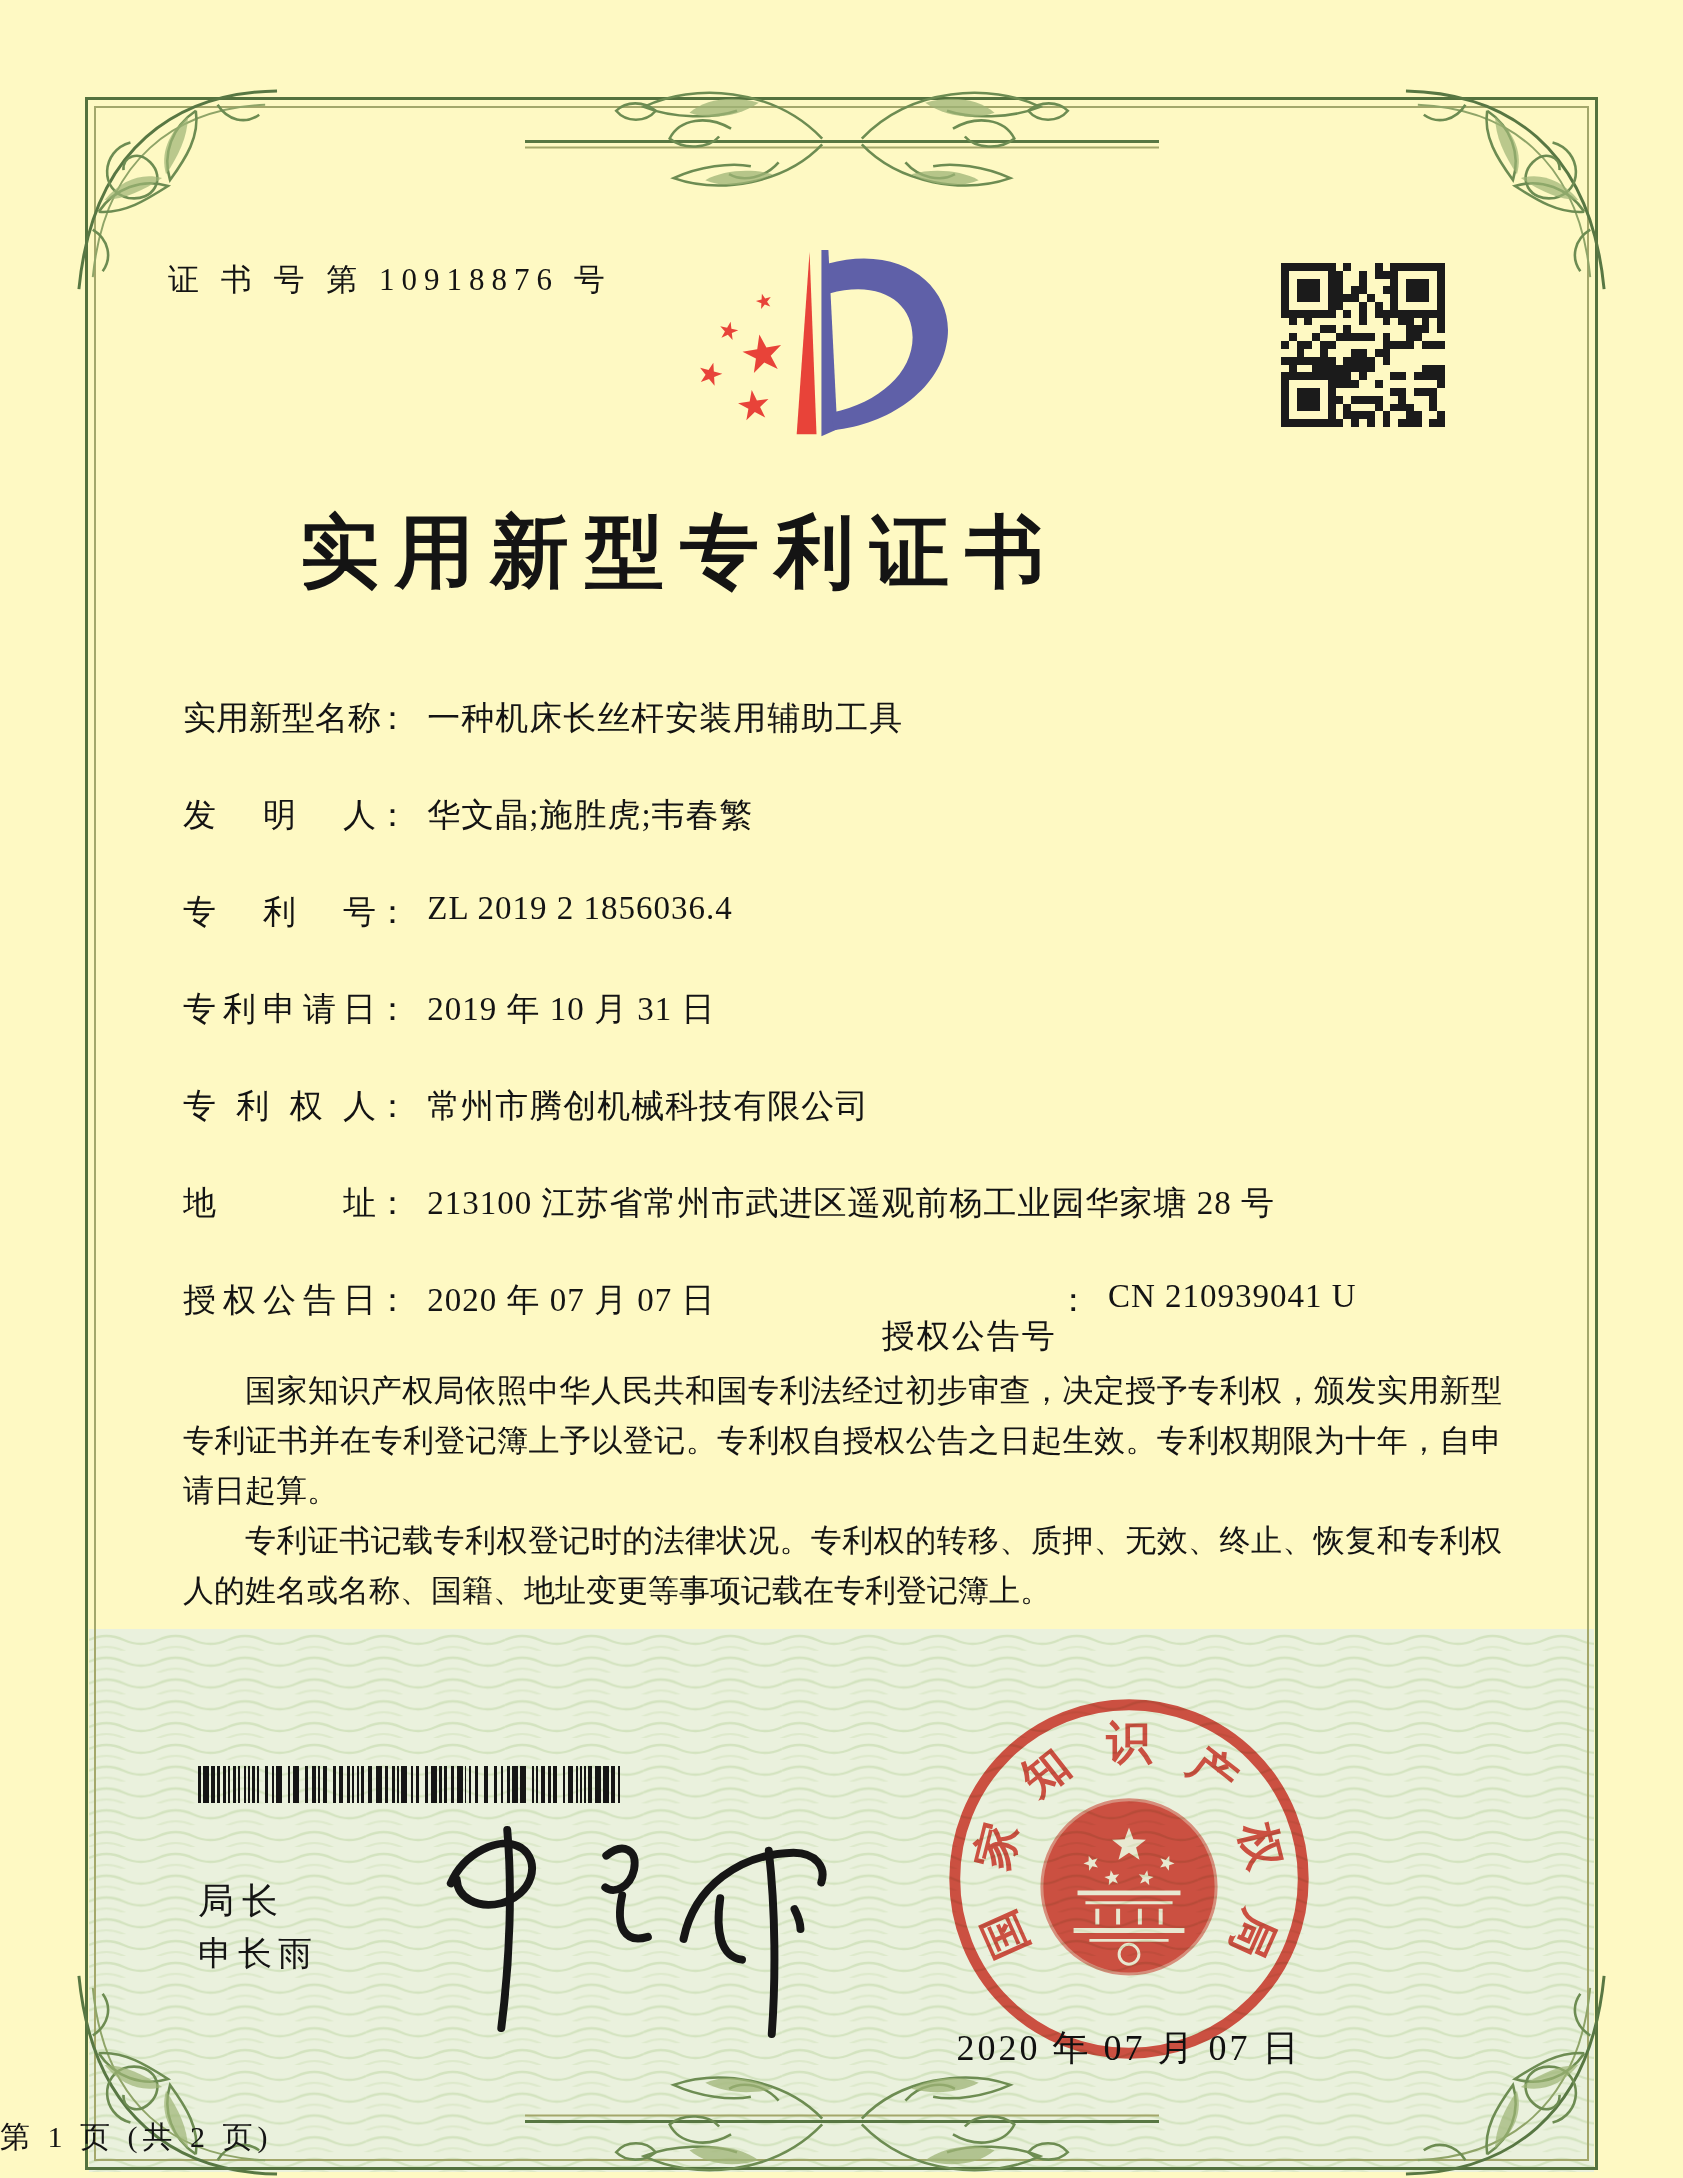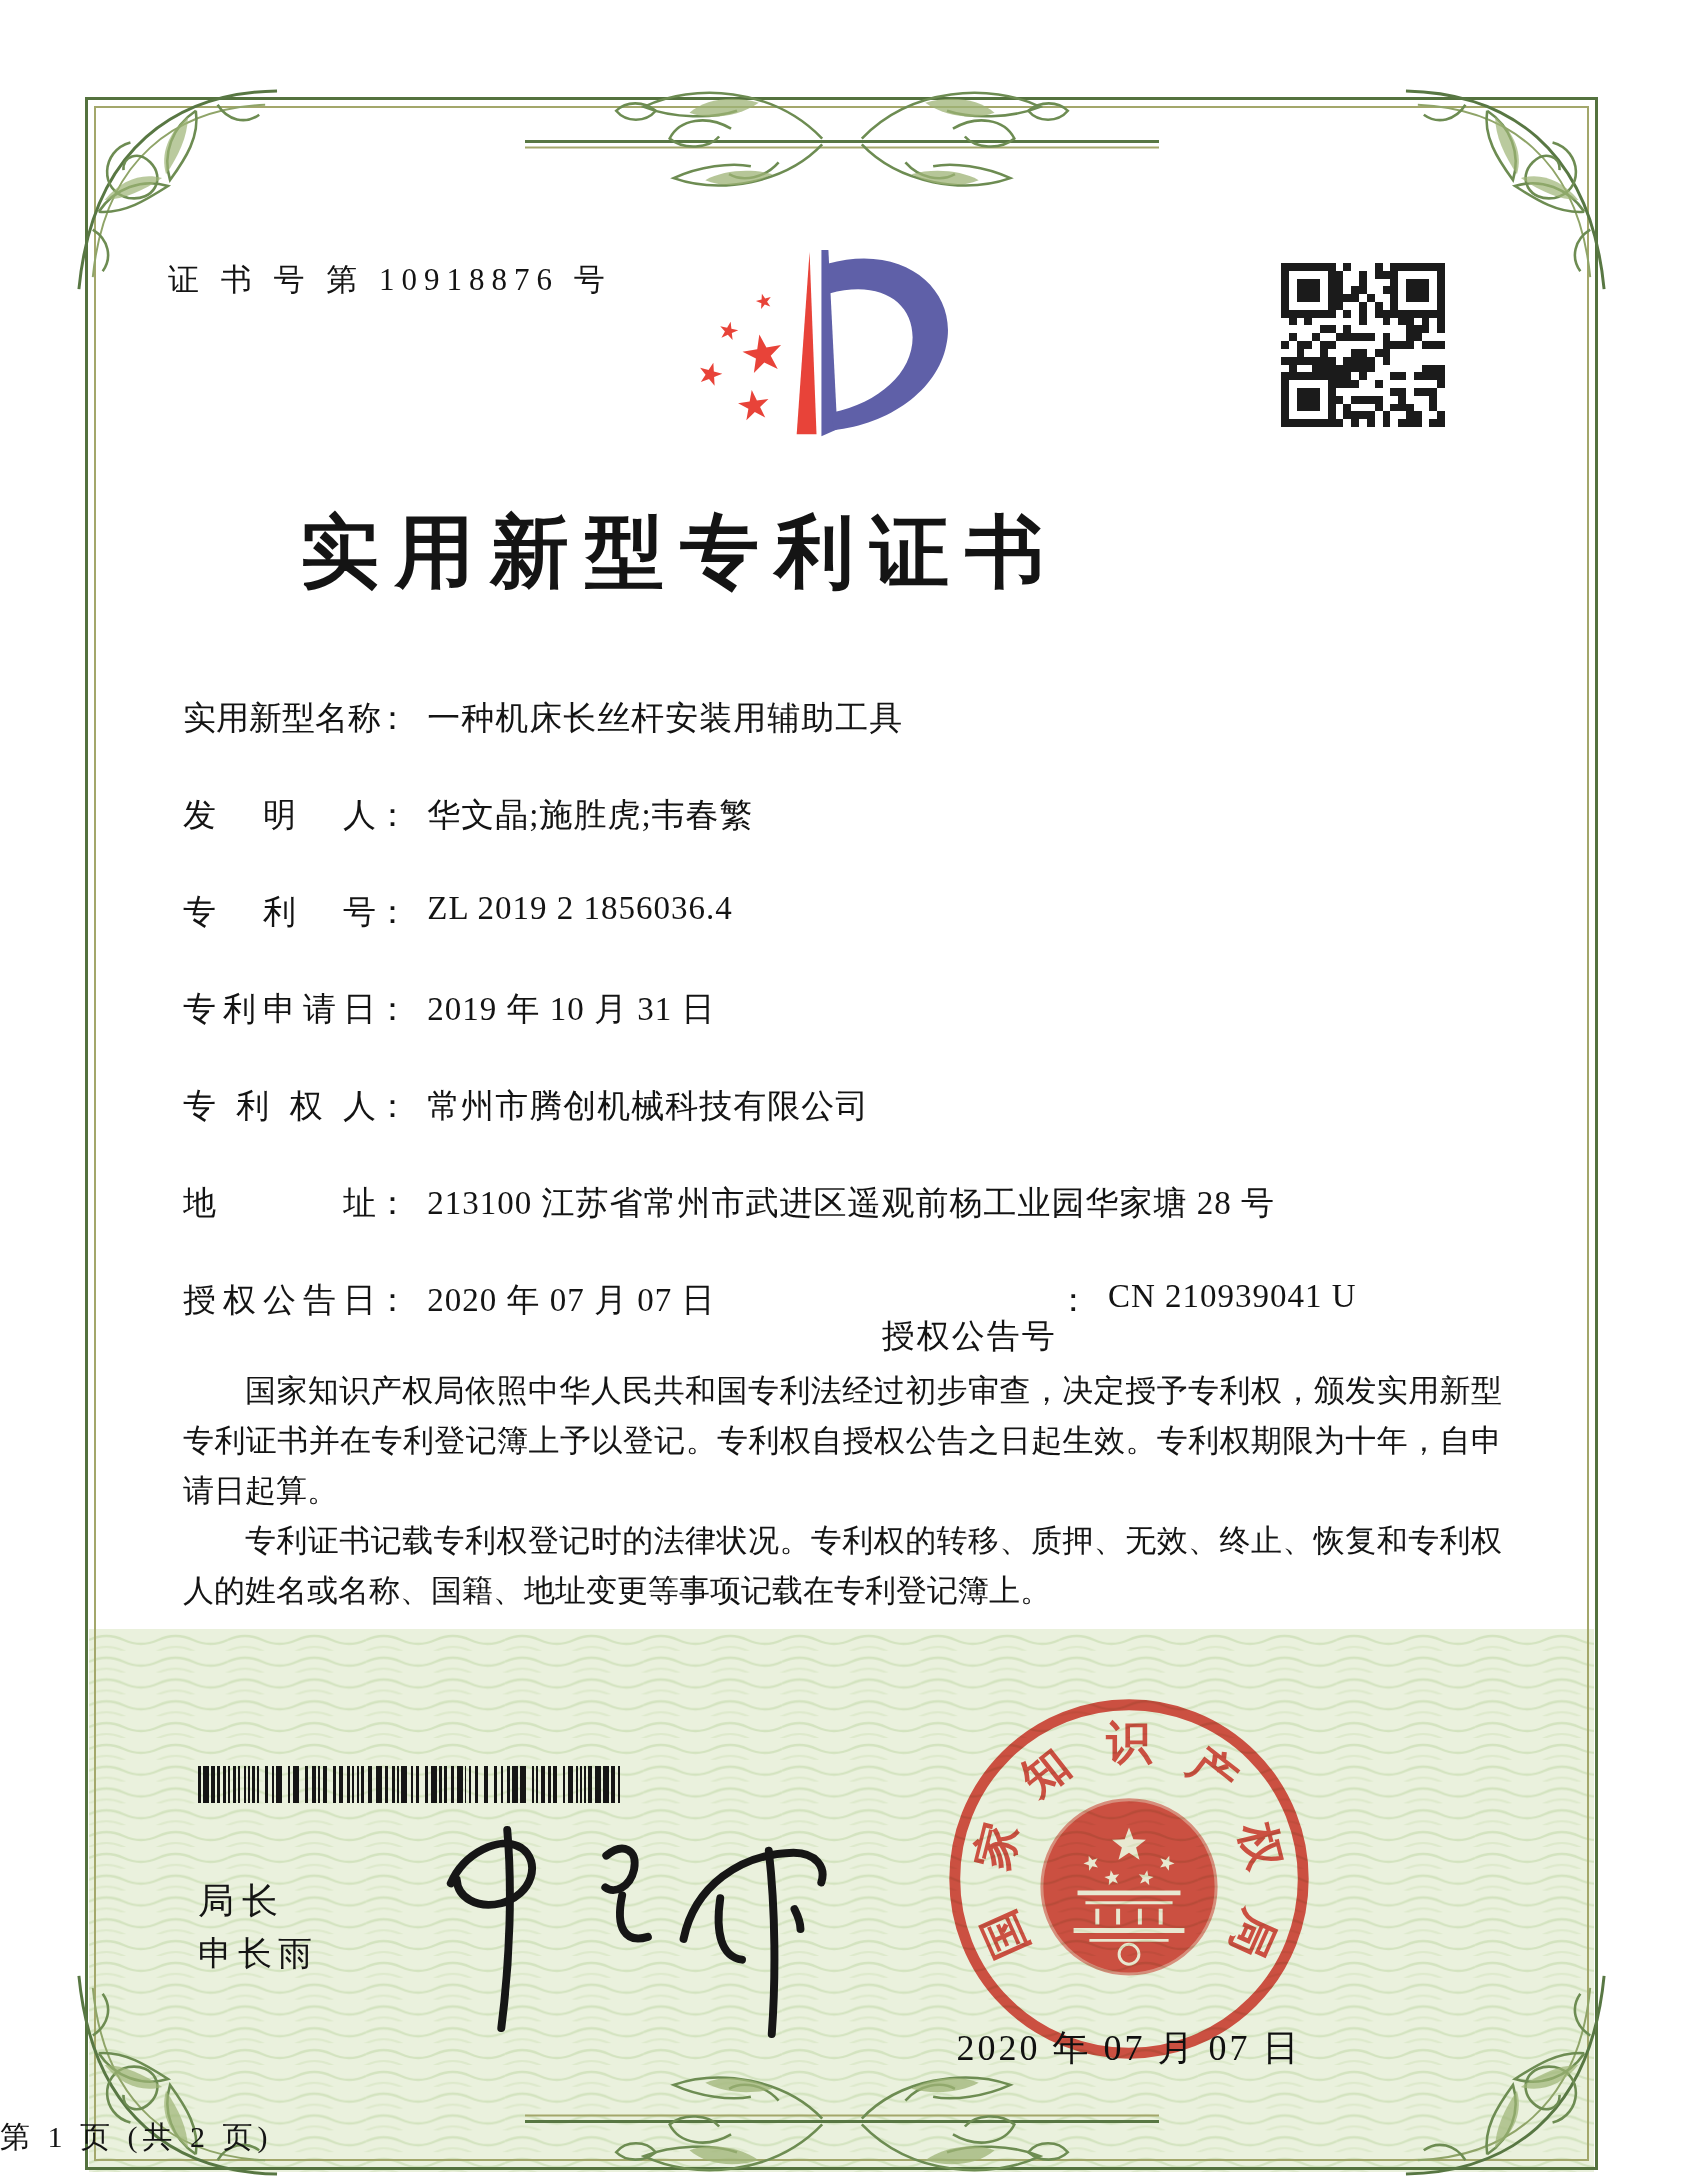--- a/index.html
+++ b/index.html
@@ -3,7 +3,7 @@
 <meta charset="utf-8">
 <style>
   html,body{margin:0;padding:0;background:#e8e8e8;}
-  .page{position:relative;width:1683px;height:2178px;background:#ffffff;overflow:hidden;
+  .page{position:relative;width:1683px;height:2178px;background:#fef9c3;overflow:hidden;
         font-family:"Liberation Serif","DejaVu Serif",serif;color:#141414;}
   
   .band{position:absolute;left:89px;top:1629px;width:1505px;height:543px;z-index:0;}

